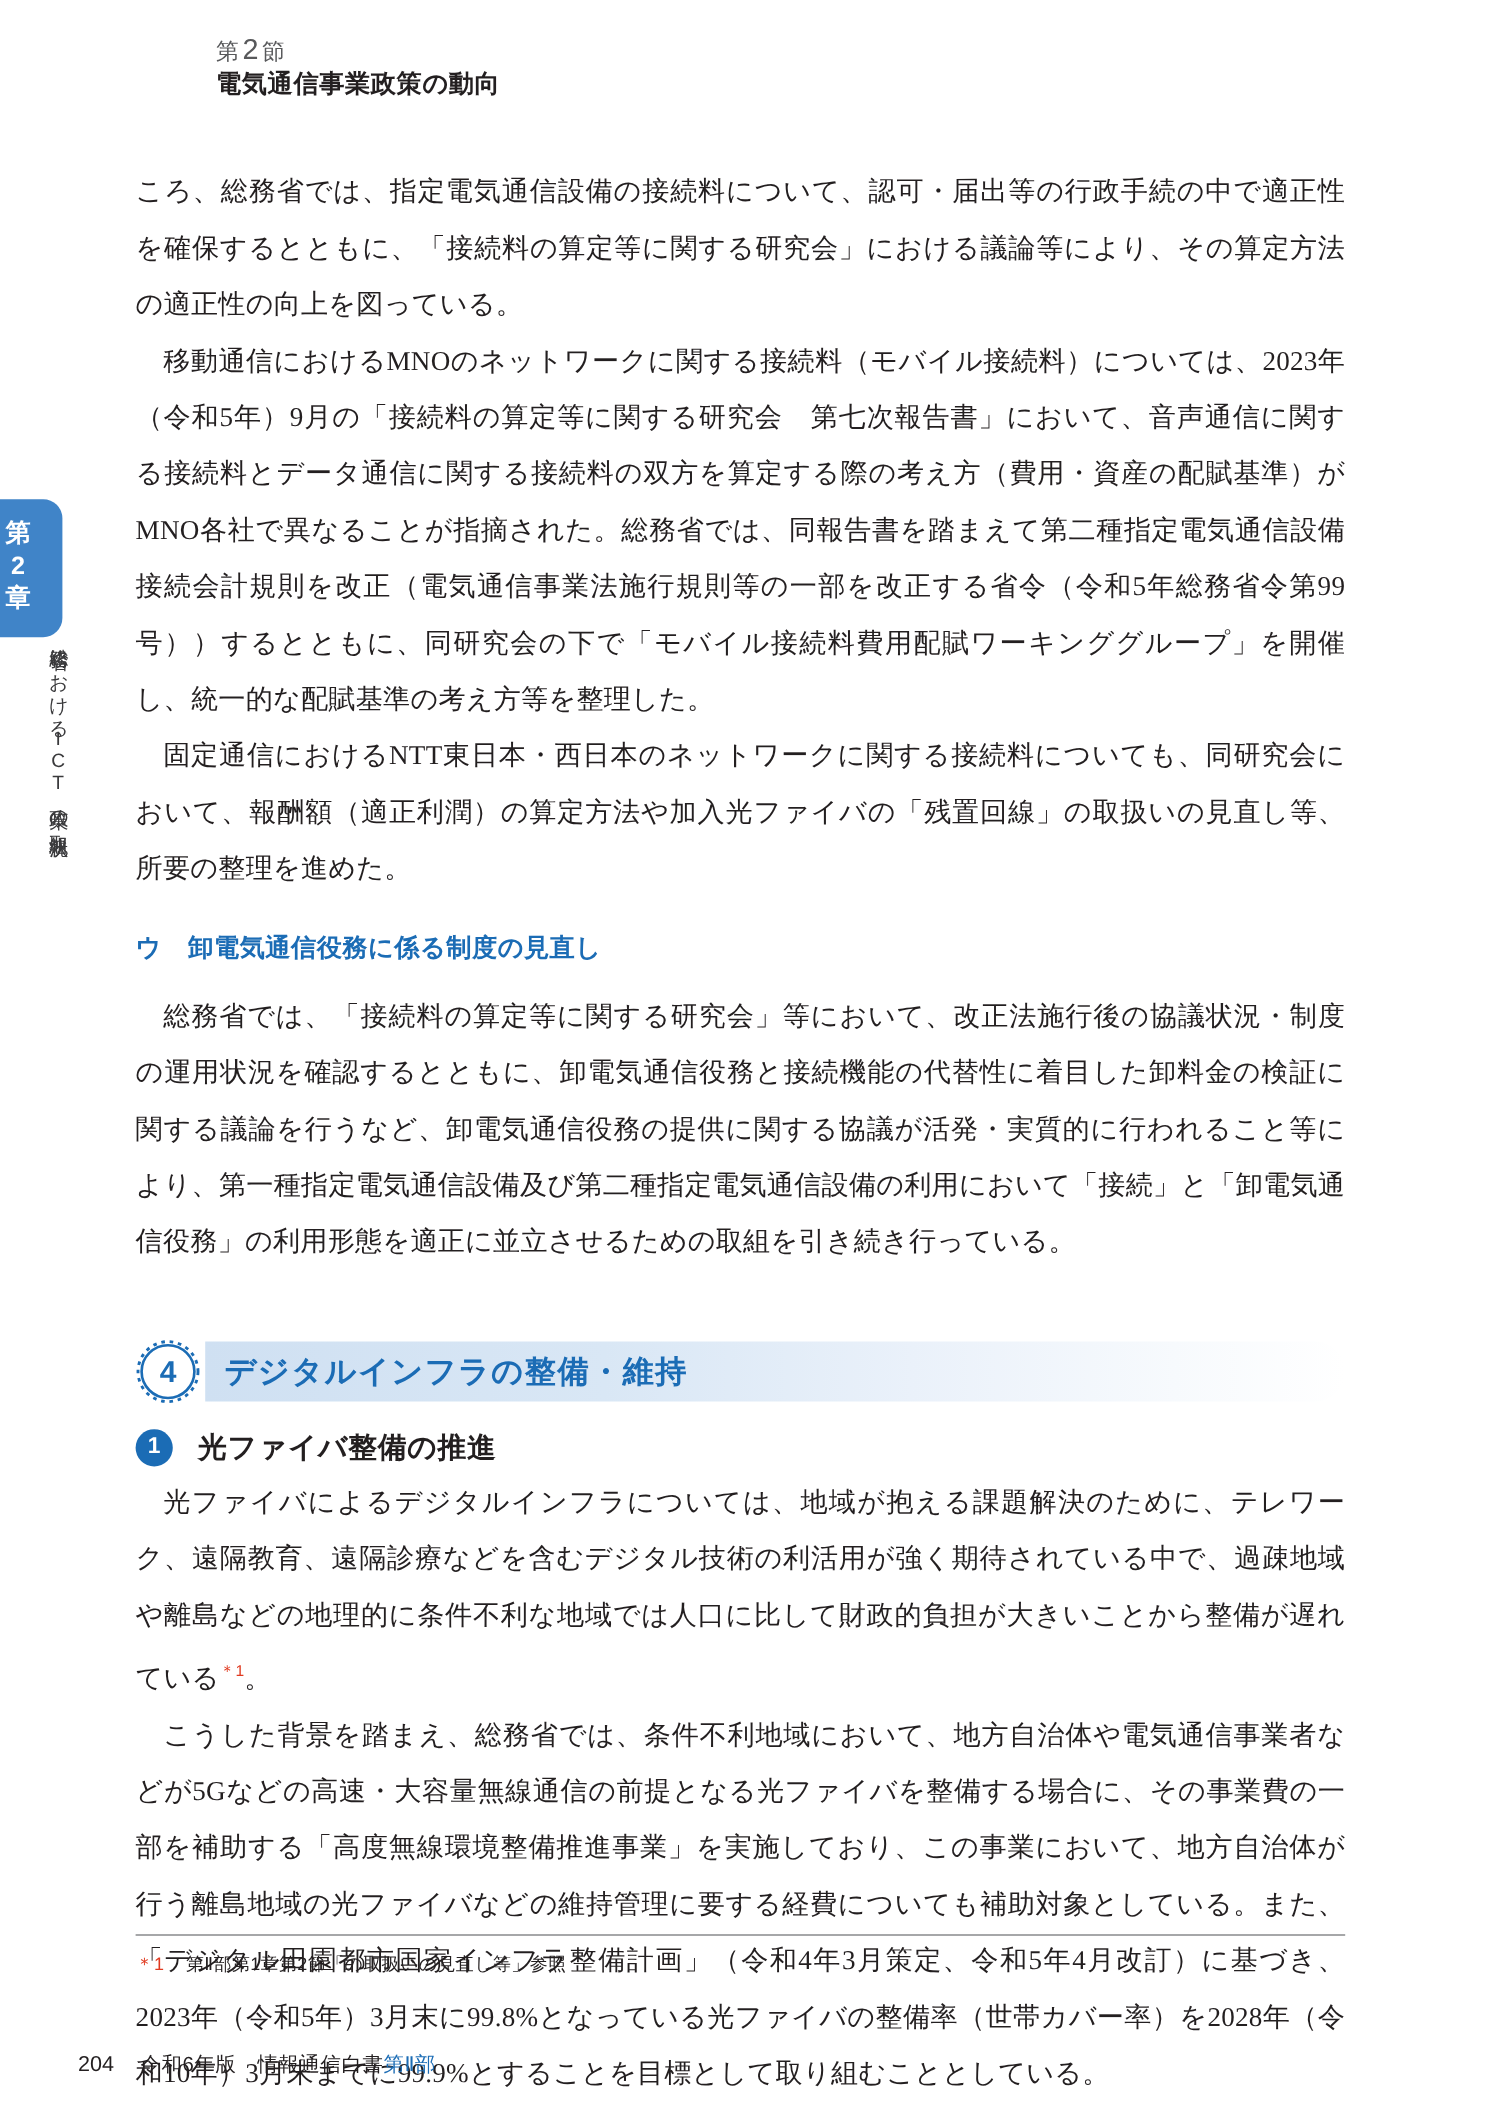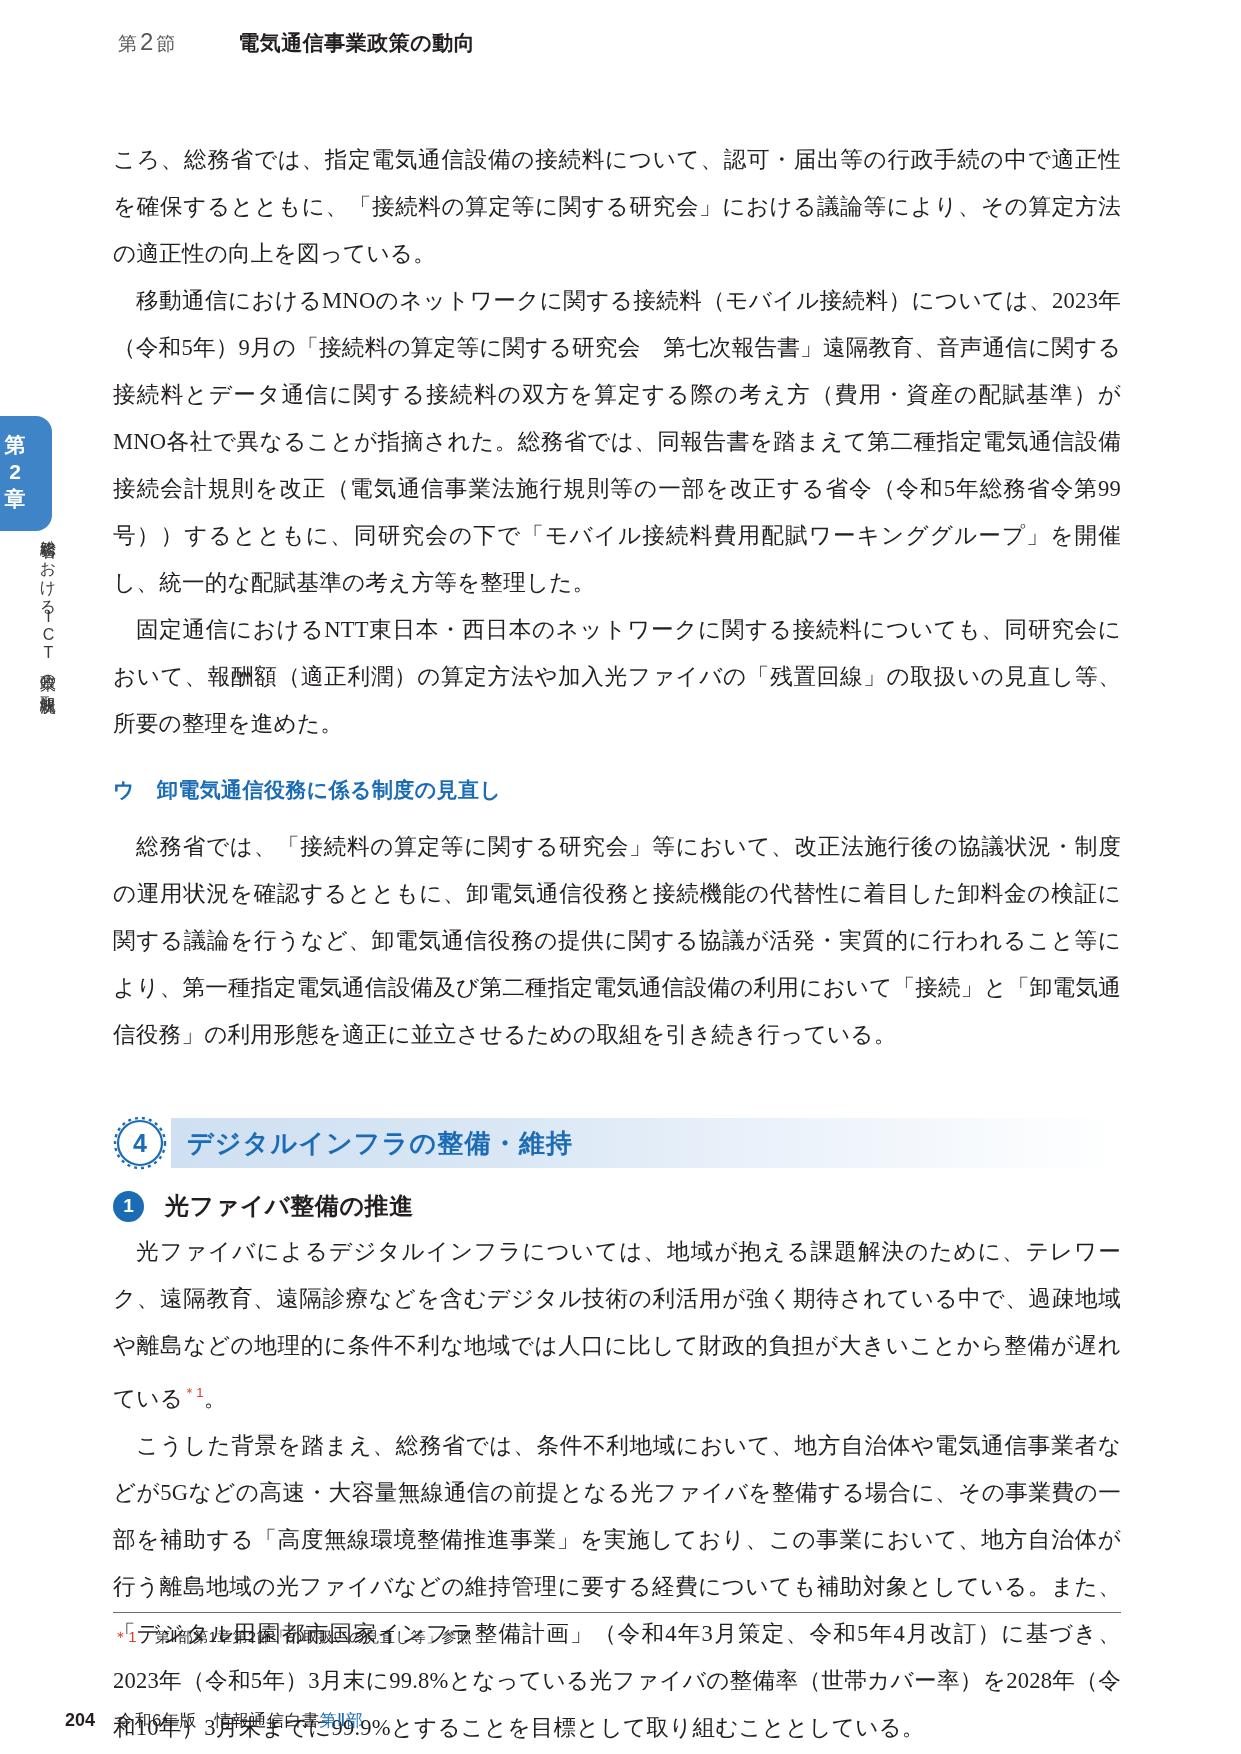--- a/index.html
+++ b/index.html
@@ -34,6 +34,7 @@
     display: flex;
     align-items: baseline;
     height: 38px;
+    flex-direction: column;
   }
   .rh-section {
     font-family: "Liberation Sans", "DejaVu Sans", sans-serif;

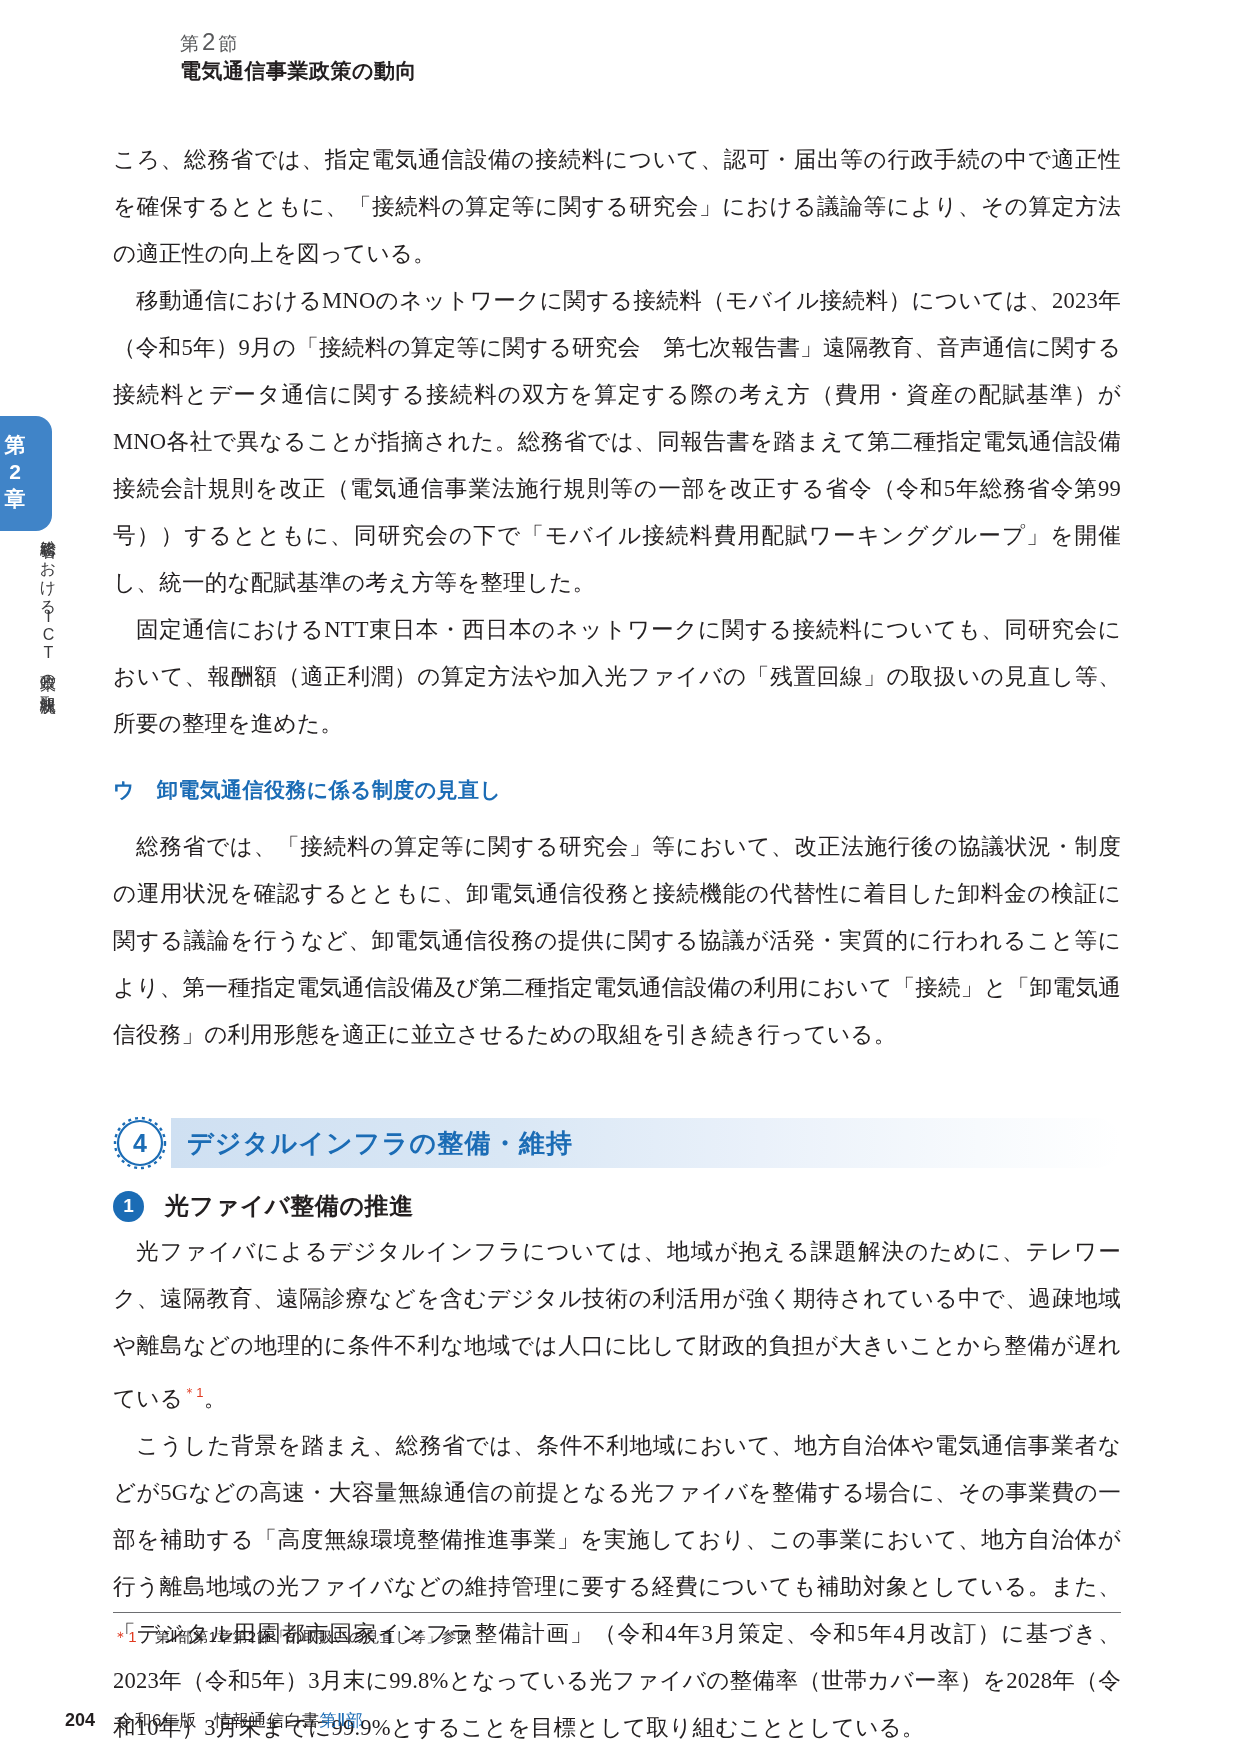--- a/index.html
+++ b/index.html
@@ -298,7 +298,7 @@
 <div class="content">
 
   <p class="body no-indent">ころ、総務省では、指定電気通信設備の接続料について、認可・届出等の行政手続の中で適正性を確保するとともに、「接続料の算定等に関する研究会」における議論等により、その算定方法の適正性の向上を図っている。</p>
-  <p class="body">移動通信におけるMNOのネットワークに関する接続料（モバイル接続料）については、2023年（令和5年）9月の「接続料の算定等に関する研究会　第七次報告書」遠隔教育、音声通信に関する接続料とデータ通信に関する接続料の双方を算定する際の考え方（費用・資産の配賦基準）がMNO各社で異なることが指摘された。総務省では、同報告書を踏まえて第二種指定電気通信設備接続会計規則を改正（電気通信事業法施行規則等の一部を改正する省令（令和5年総務省令第99号））するとともに、同研究会の下で「モバイル接続料費用配賦ワーキンググループ」を開催し、統一的な配賦基準の考え方等を整理した。</p>
+  <p class="body">移動通信におけるMNOのネットワークに関する接続料（モバイル接続料）については、2023年（令和5年）9月の「接続料の算定等に関する研究会　第七次報告書」において、音声通信に関する接続料とデータ通信に関する接続料の双方を算定する際の考え方（費用・資産の配賦基準）がMNO各社で異なることが指摘された。総務省では、同報告書を踏まえて第二種指定電気通信設備接続会計規則を改正（電気通信事業法施行規則等の一部を改正する省令（令和5年総務省令第99号））するとともに、同研究会の下で「モバイル接続料費用配賦ワーキンググループ」を開催し、統一的な配賦基準の考え方等を整理した。</p>
   <p class="body">固定通信におけるNTT東日本・西日本のネットワークに関する接続料についても、同研究会において、報酬額（適正利潤）の算定方法や加入光ファイバの「残置回線」の取扱いの見直し等、所要の整理を進めた。</p>
 
   <div class="sub-head">

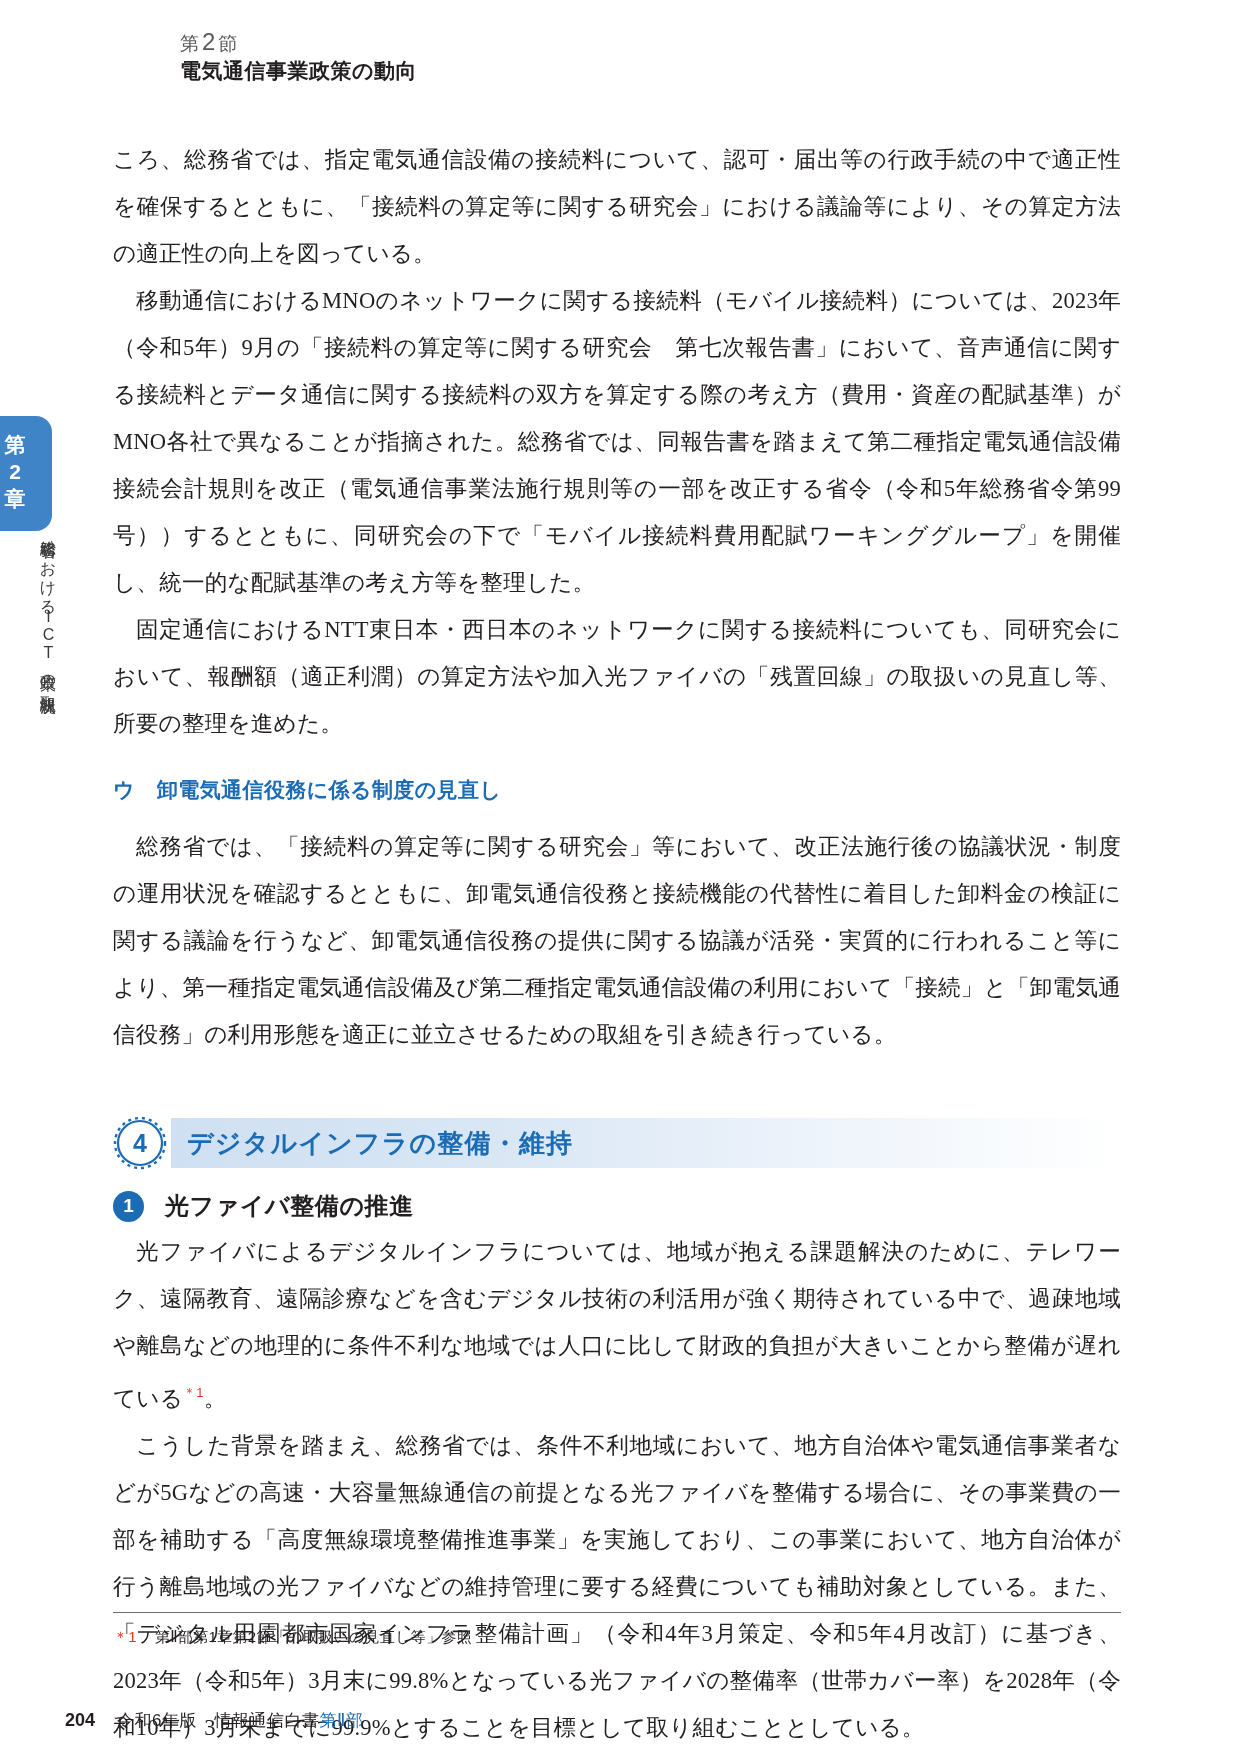--- a/index.html
+++ b/index.html
@@ -232,7 +232,7 @@
     color: #231f20;
   }
   .page-footer .pnum {
-    font-weight: 700;
+    font-weight: 400;
     font-size: 18px;
     margin-right: 22px;
     margin-top: 20px;

